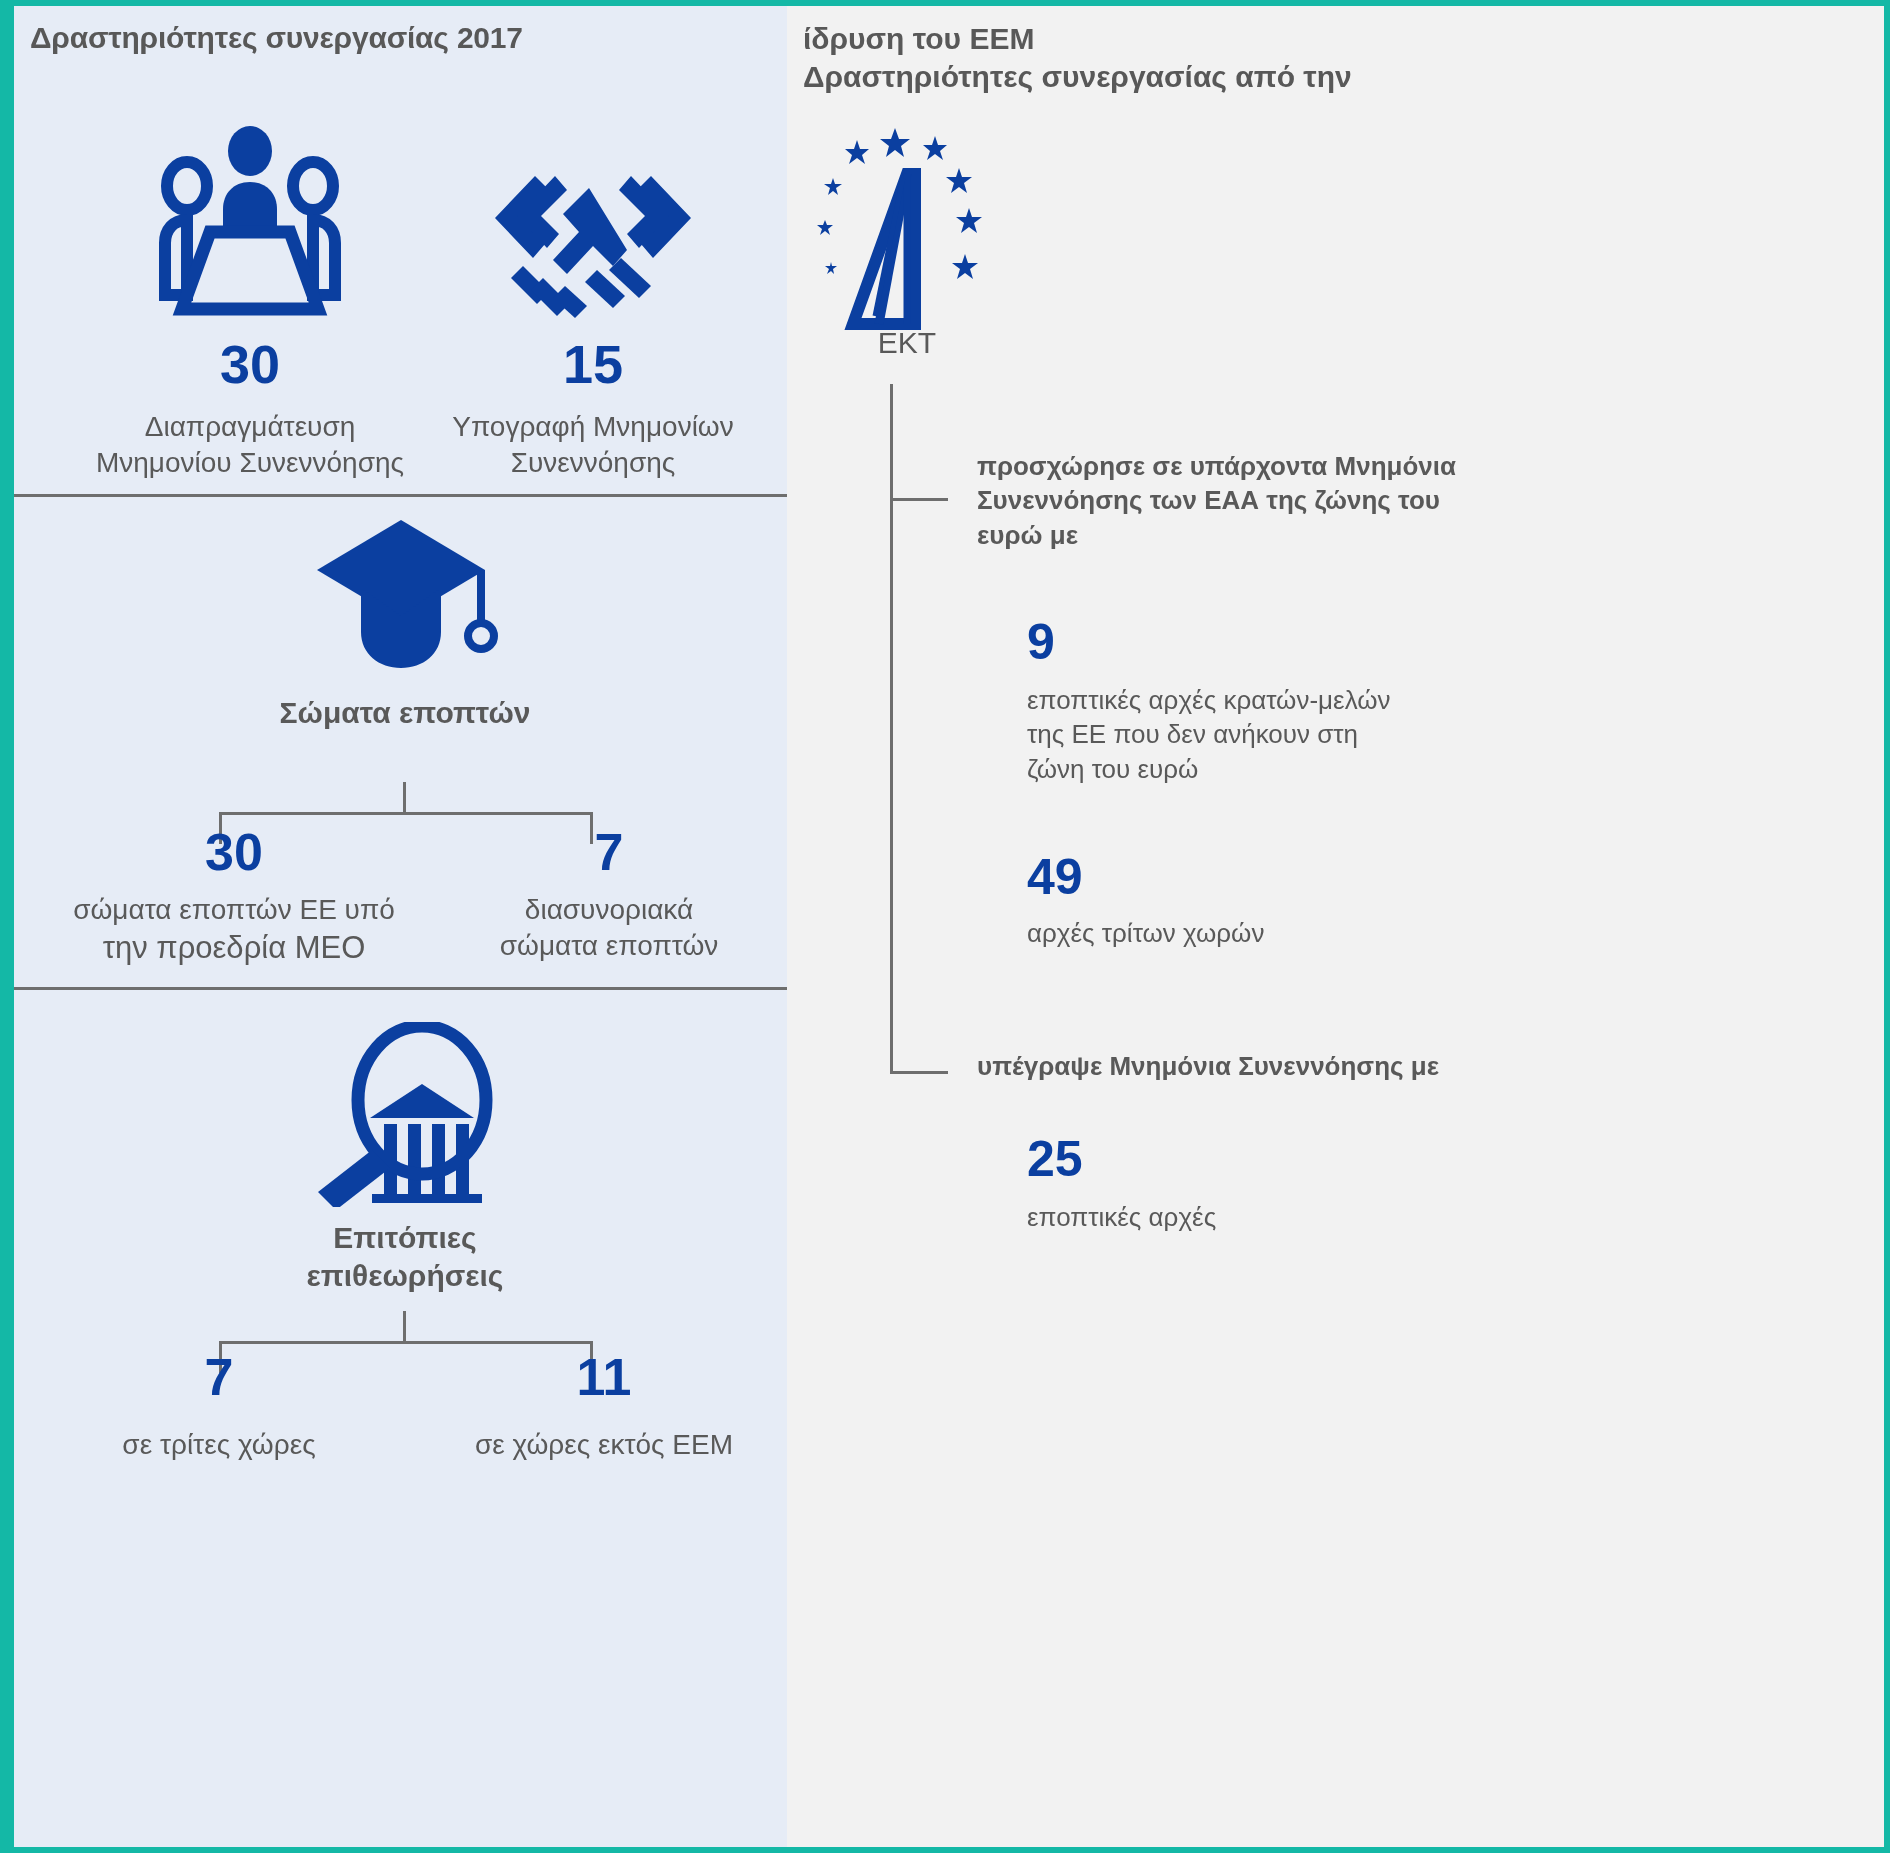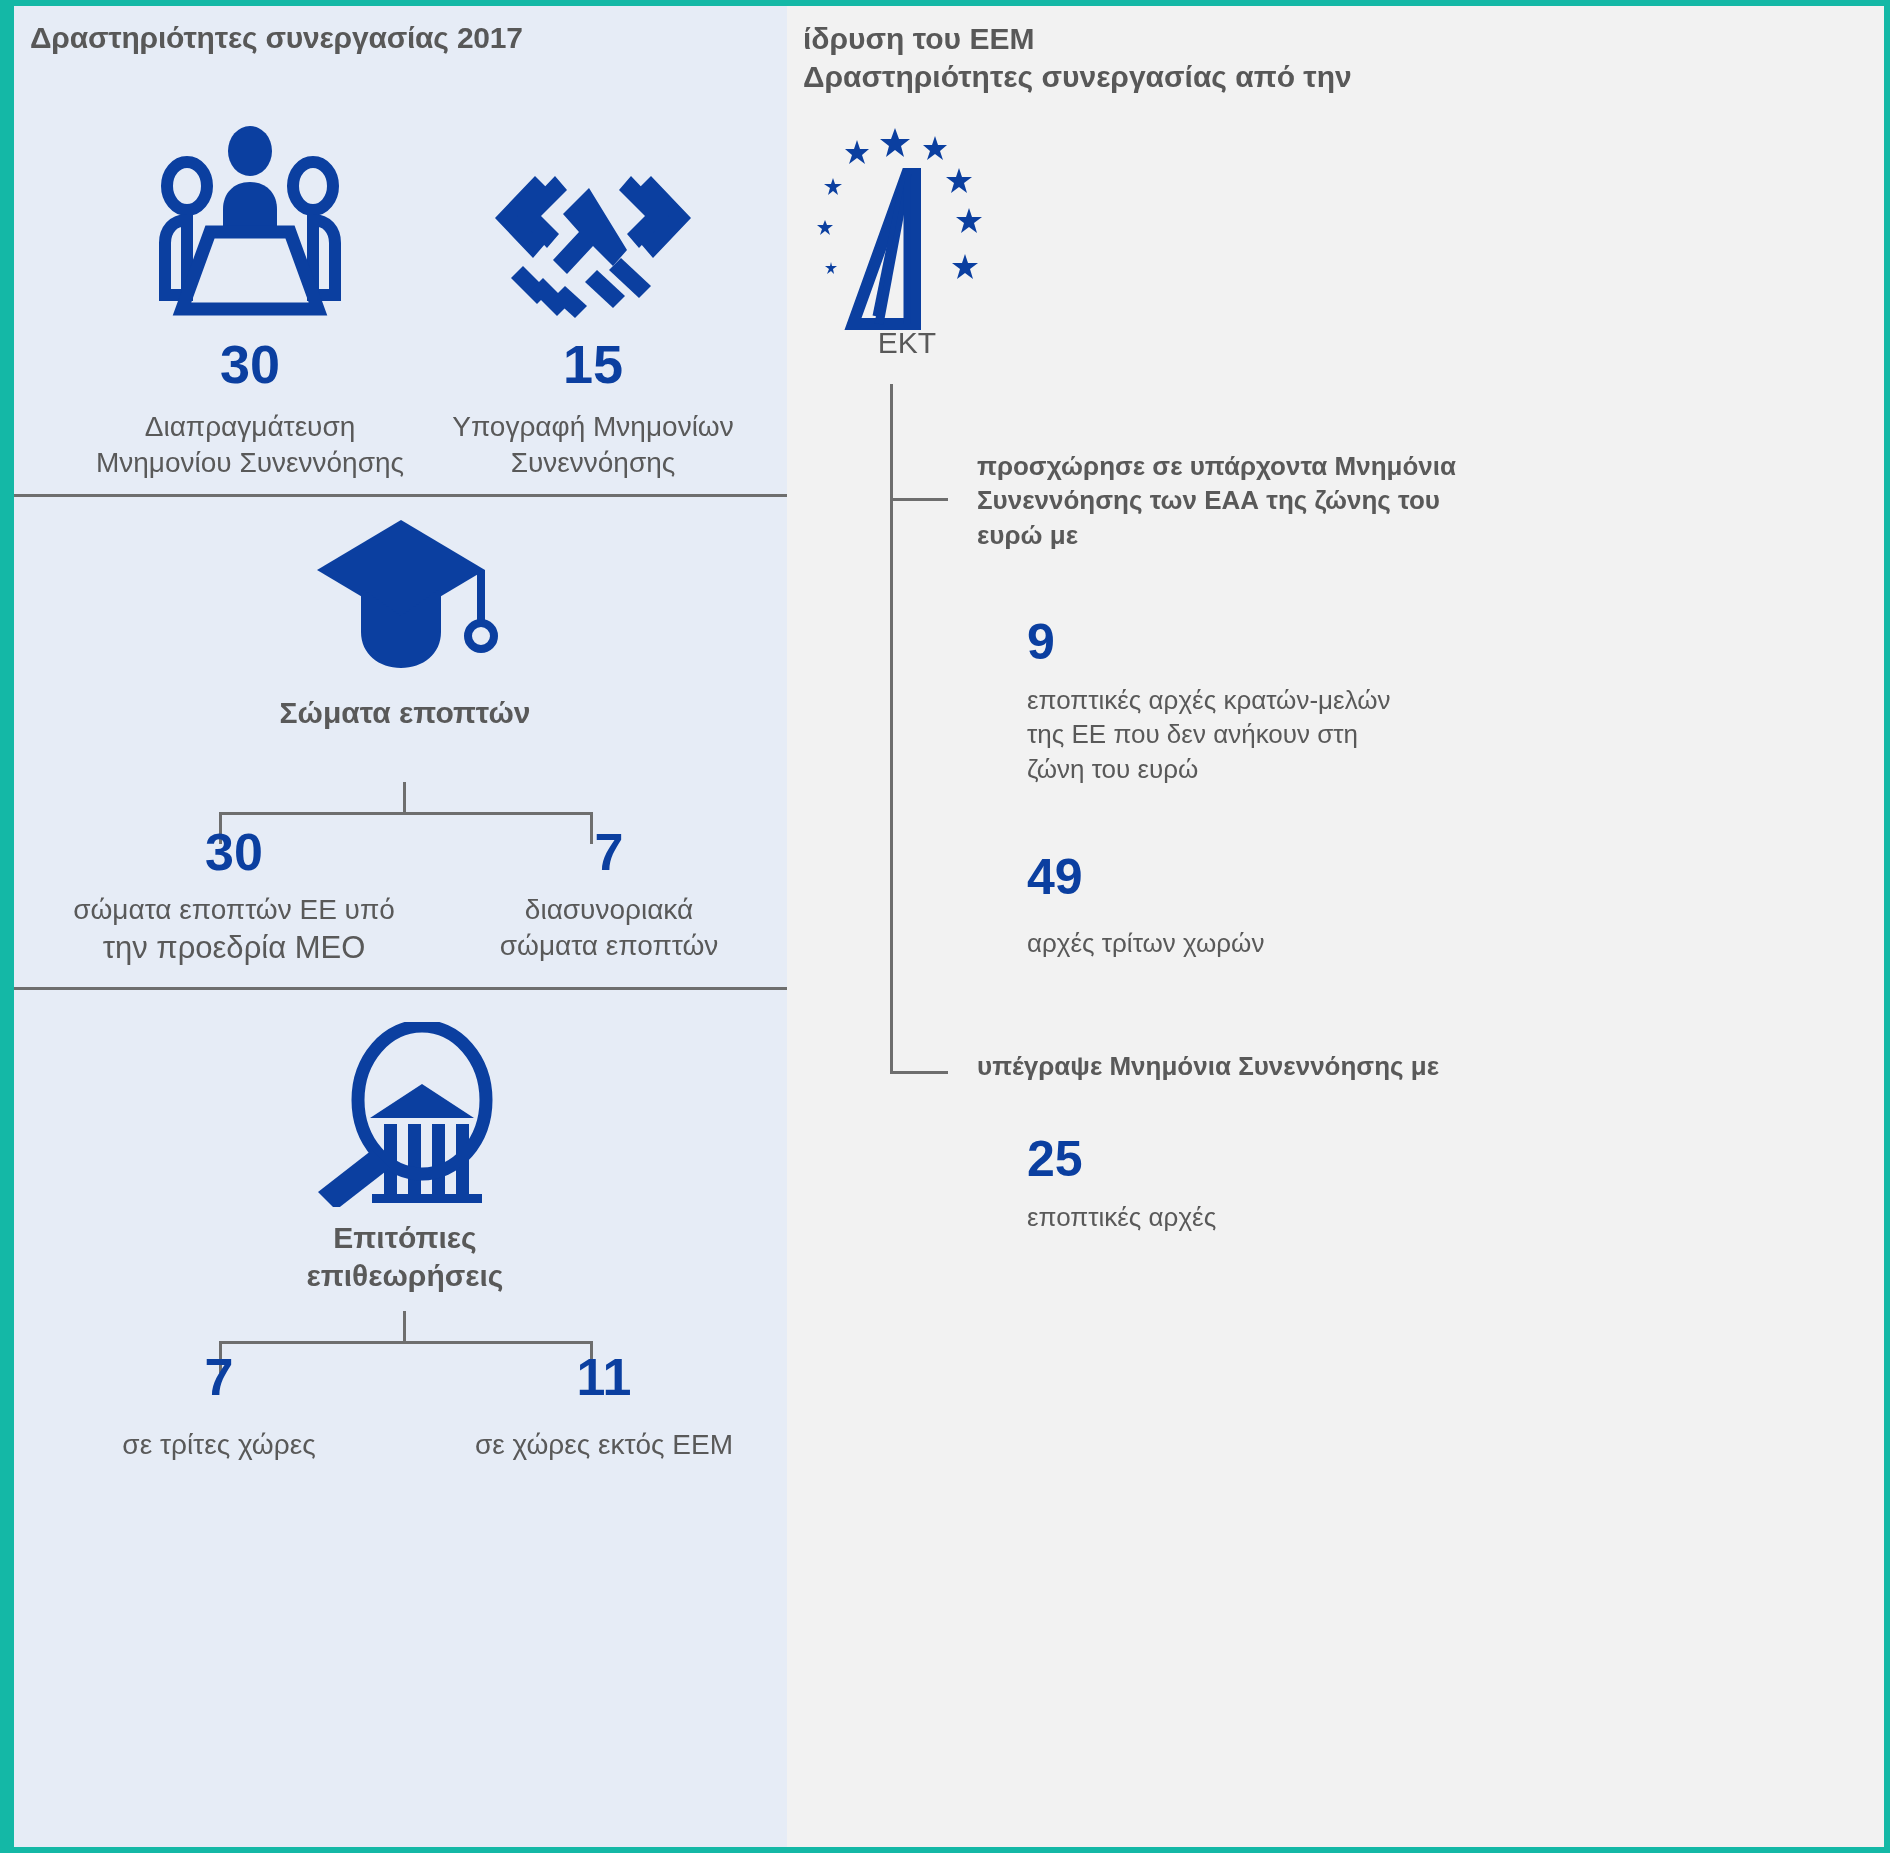--- a/index.html
+++ b/index.html
@@ -300,7 +300,7 @@
 
     <div class="rp-block" style="left:240px; top:845px; width:850px;">
       <div class="rp-num">49</div>
-      <div class="rp-text" style="margin-top:22px;">αρχές τρίτων χωρών</div>
+      <div class="rp-text" style="margin-top:12px;">αρχές τρίτων χωρών</div>
     </div>
 
     <div class="rp-block" style="left:190px; top:1043px; width:890px;">

